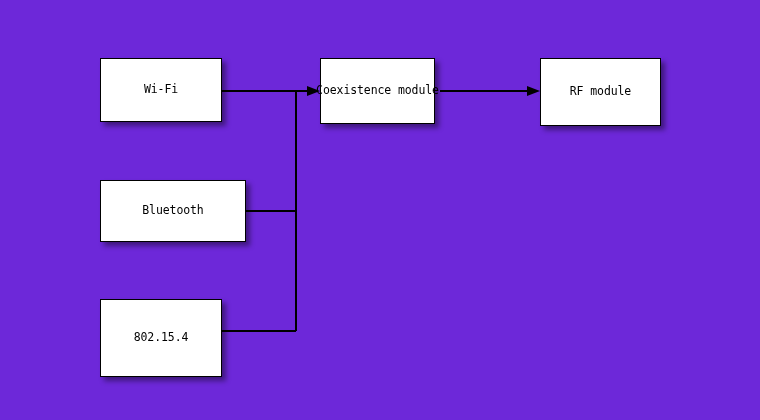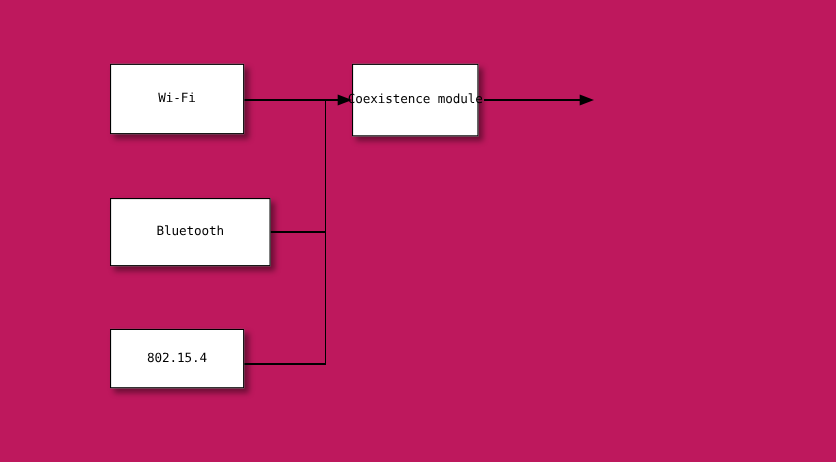--- a/index.html
+++ b/index.html
@@ -21,7 +21,7 @@
     top: 0;
     width: 760px;
     height: 420px;
-    background: #be185d;
+    background: #6d28d9;
   }
 
   

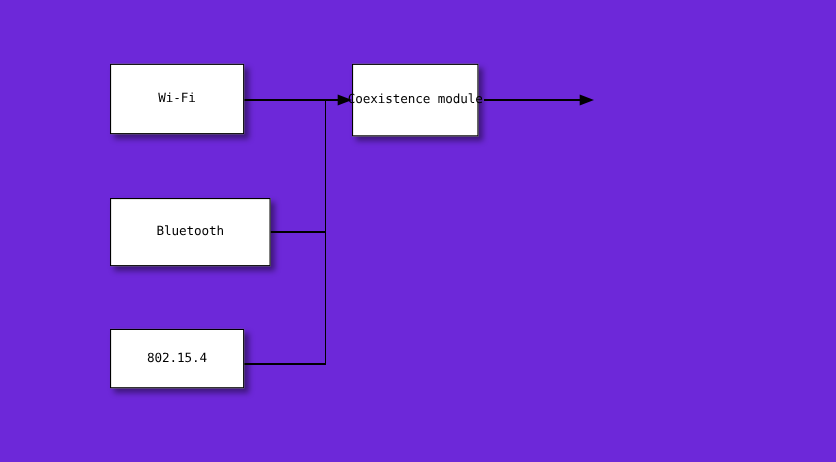--- a/index.html
+++ b/index.html
@@ -109,6 +109,9 @@
     <span class="node-label">Coexistence module</span>
   </div>
 
+  <div class="node" id="node-rf">
+    <span class="node-label">RF module</span>
+  </div>
 
 </div>
 

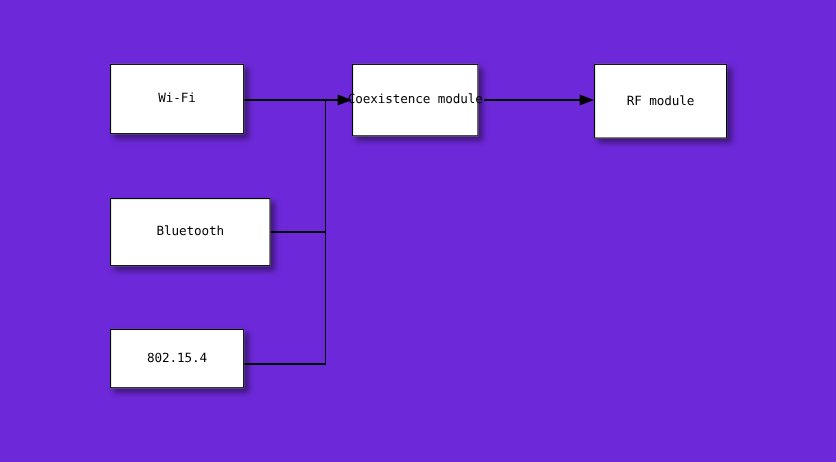--- a/index.html
+++ b/index.html
@@ -47,7 +47,7 @@
 
   #node-wifi        { left: 100px; top: 58px;  width: 122px; height: 64px; }
   #node-bluetooth   { left: 100px; top: 180px; width: 146px; height: 62px; }
-  #node-802154      { left: 100px; top: 299px; width: 122px; height: 54px; }
+  #node-802154      { left: 100px; top: 299px; width: 122px; height: 78px; }
   #node-coexistence { left: 320px; top: 58px;  width: 115px; height: 66px; }
   #node-rf          { left: 540px; top: 58px;  width: 121px; height: 68px; }
 

